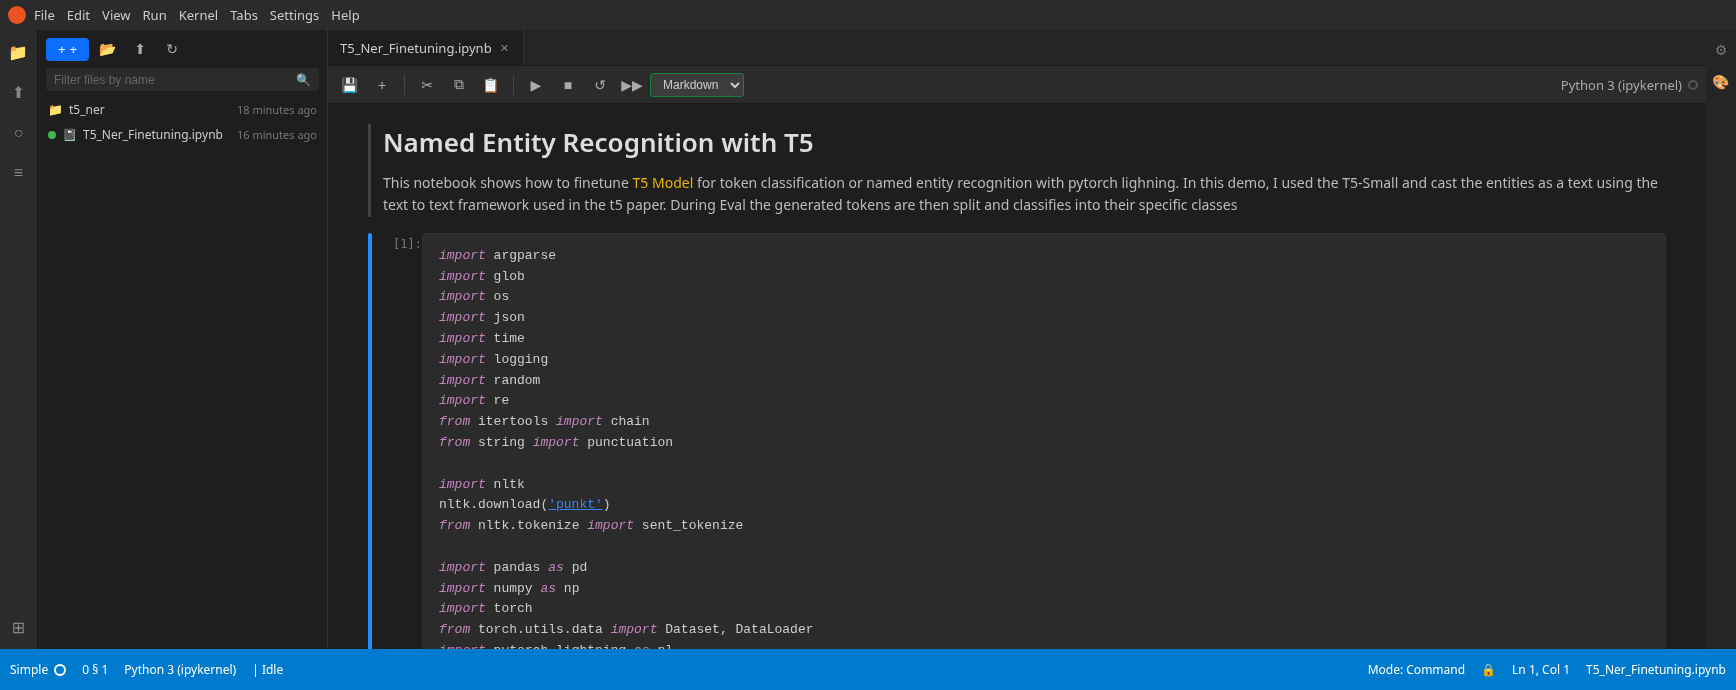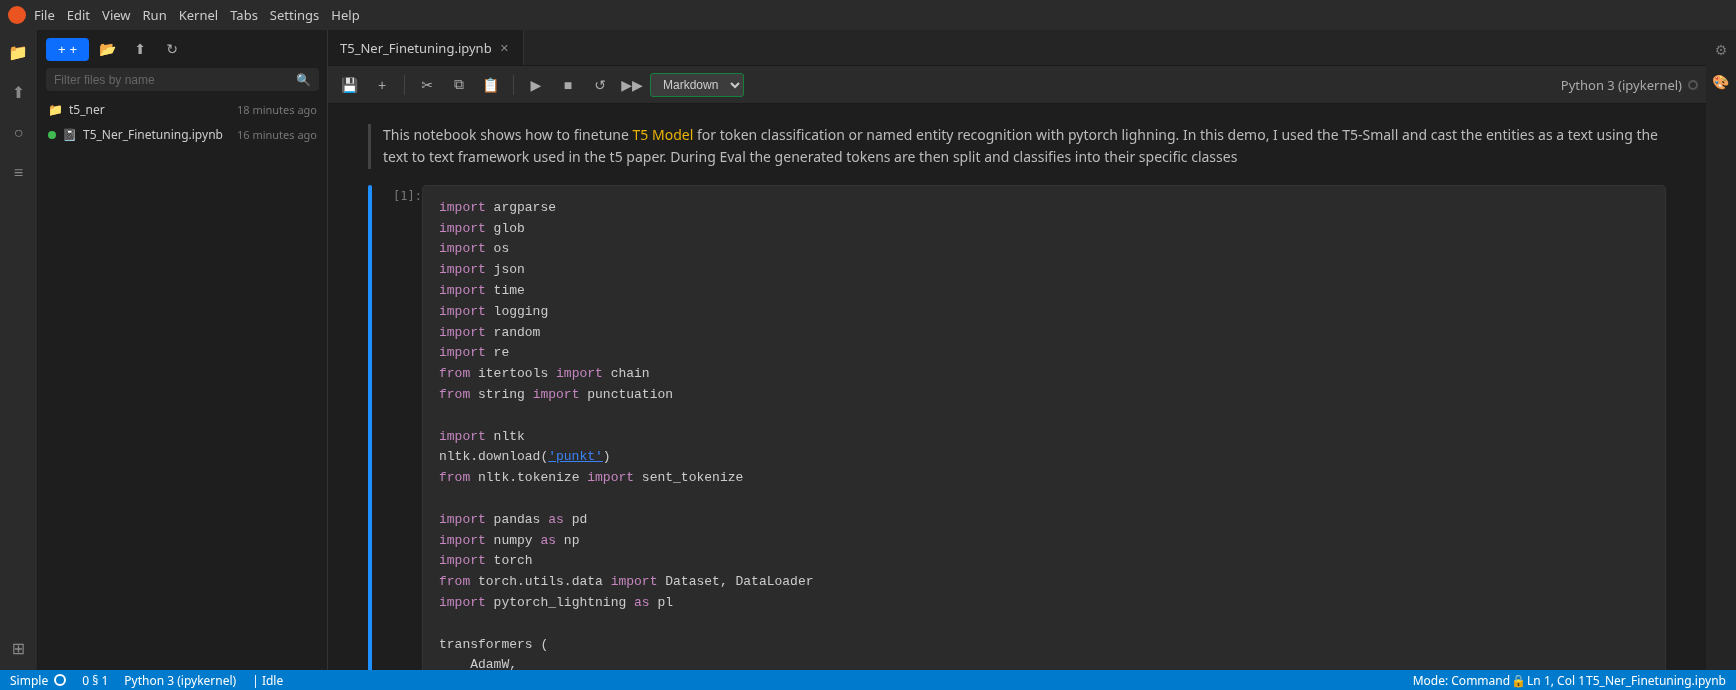--- a/index.html
+++ b/index.html
@@ -456,6 +456,7 @@
     <div class="nb-content">
 
       <div class="md-cell">
+        <h1>Named Entity Recognition with T5</h1>
         <p>
           This notebook shows how to finetune <a>T5 Model</a> for token classification or named entity recognition with pytorch lighning. In this demo, I used the T5-Small and cast the entities as a text using the text to text framework used in the t5 paper. During Eval the generated tokens are then split and classifies into their specific classes
         </p>

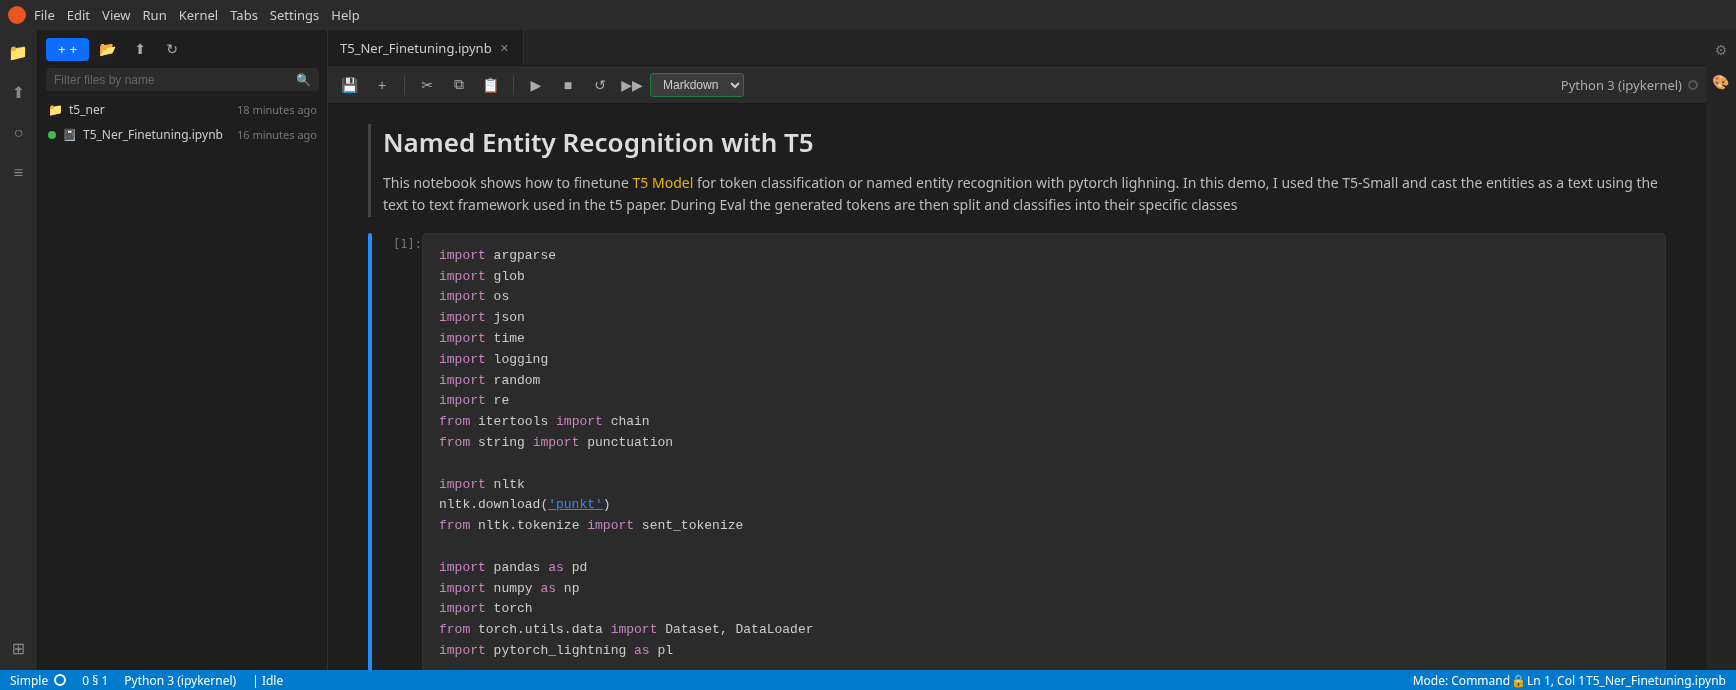--- a/index.html
+++ b/index.html
@@ -294,7 +294,7 @@
     }
 
     
-    .kw { color: #c586c0; } 
+    .kw { color: #c586c0; font-style: italic; } 
     .str { color: #3b82f6; text-decoration: underline; } 
 
     

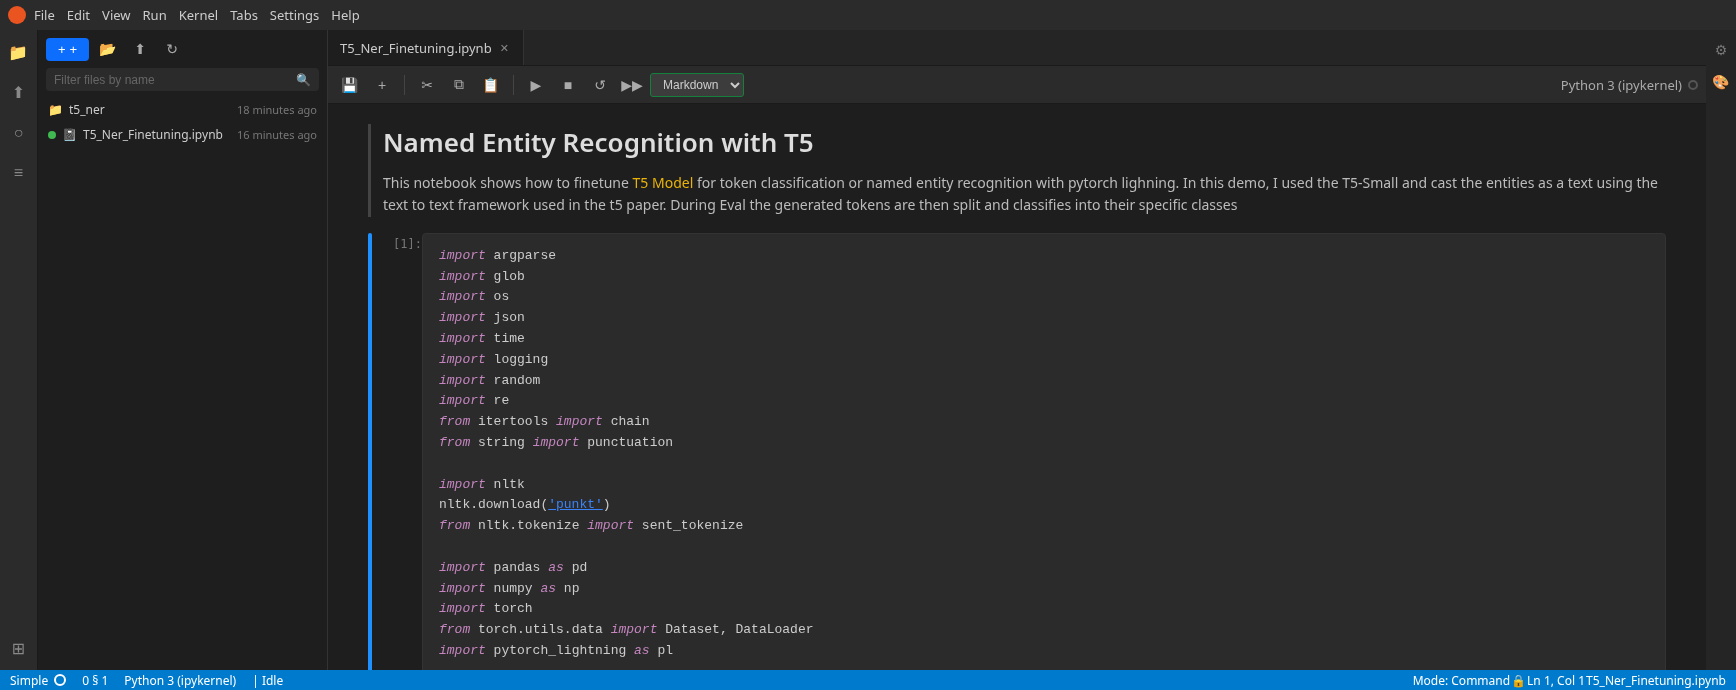--- a/index.html
+++ b/index.html
@@ -326,7 +326,7 @@
       display: flex;
       align-items: center;
       background: #007acc;
-      height: 20px;
+      height: 41px;
       padding: 0 10px;
       font-size: 12px;
       color: #fff;

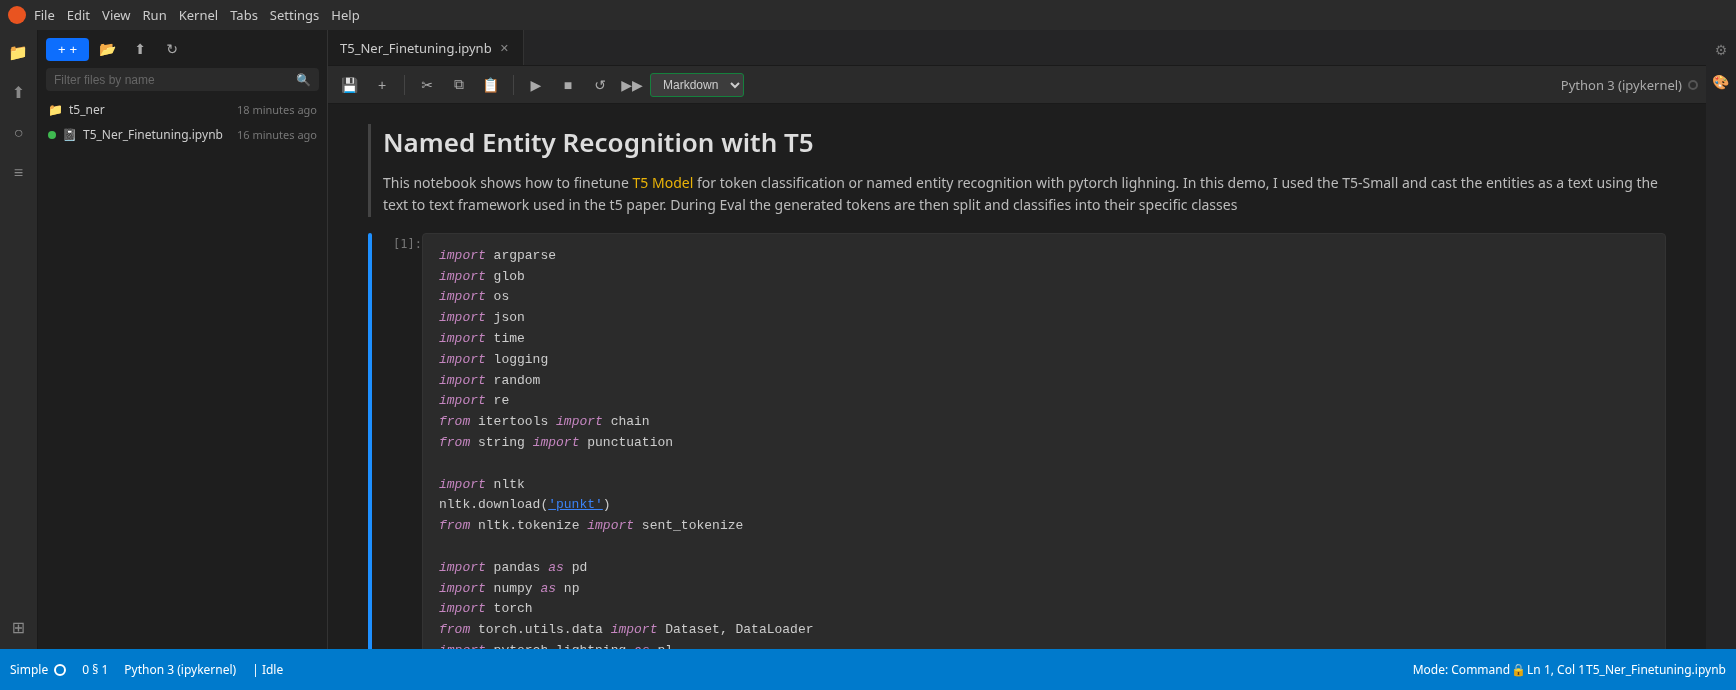--- a/index.html
+++ b/index.html
@@ -335,7 +335,7 @@
     }
     .status-bar .right {
       margin-left: auto;
-      display: flex; gap: 1px; align-items: center;
+      display: flex; gap: 16px; align-items: center;
     }
     .status-simple {
       display: flex; align-items: center; gap: 6px;

